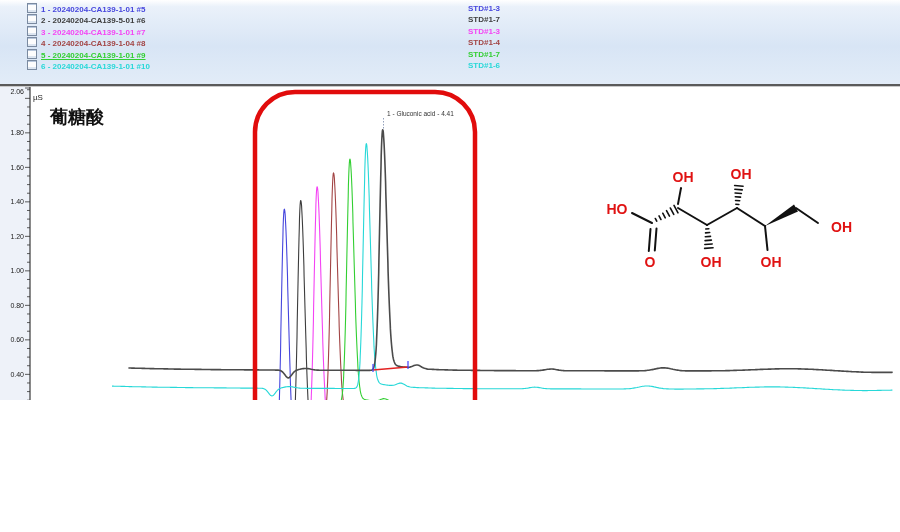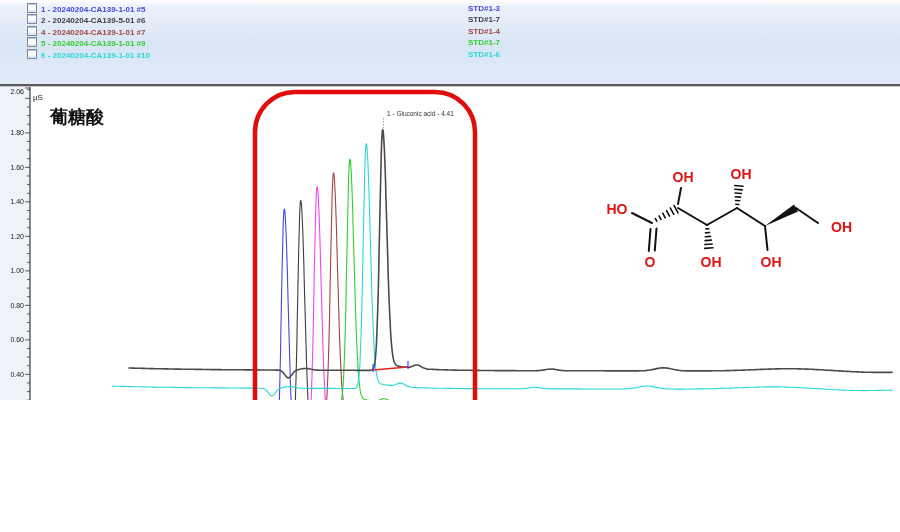--- a/index.html
+++ b/index.html
@@ -38,6 +38,9 @@
     </div>
     <div class="lrow">
       <span class="licon"></span><span class="lname" style="color: rgb(61, 61, 61);">2 - 20240204-CA139-5-01 #6</span><span class="lstd" style="color: rgb(61, 61, 61);">STD#1-7</span>
+    </div>
+    <div class="lrow">
+      <span class="licon"></span><span class="lname" style="color: rgb(244, 67, 244);">3 - 20240204-CA139-1-01 #7</span><span class="lstd" style="color: rgb(244, 67, 244);">STD#1-3</span>
     </div>
     <div class="lrow">
       <span class="licon"></span><span class="lname" style="color: rgb(162, 68, 68);">4 - 20240204-CA139-1-01 #7</span><span class="lstd" style="color: rgb(162, 68, 68); text-align: center;">STD#1-4</span>

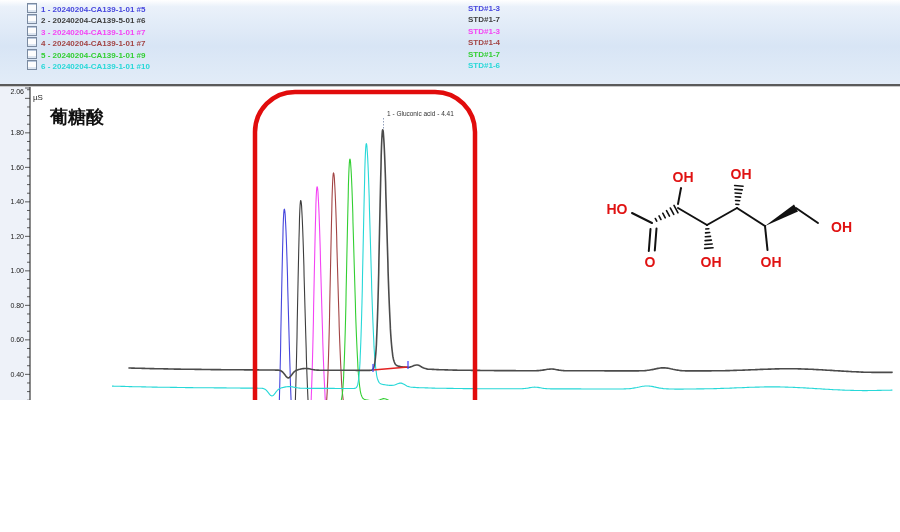--- a/index.html
+++ b/index.html
@@ -43,7 +43,7 @@
       <span class="licon"></span><span class="lname" style="color: rgb(244, 67, 244);">3 - 20240204-CA139-1-01 #7</span><span class="lstd" style="color: rgb(244, 67, 244);">STD#1-3</span>
     </div>
     <div class="lrow">
-      <span class="licon"></span><span class="lname" style="color: rgb(162, 68, 68);">4 - 20240204-CA139-1-01 #7</span><span class="lstd" style="color: rgb(162, 68, 68); text-align: center;">STD#1-4</span>
+      <span class="licon"></span><span class="lname" style="color: rgb(162, 68, 68);">4 - 20240204-CA139-1-04 #8</span><span class="lstd" style="color: rgb(162, 68, 68); text-align: center;">STD#1-4</span>
     </div>
     <div class="lrow">
       <span class="licon"></span><span class="lname" style="color: rgb(50, 207, 50);">5 - 20240204-CA139-1-01 #9</span><span class="lstd" style="color: rgb(50, 207, 50);">STD#1-7</span>

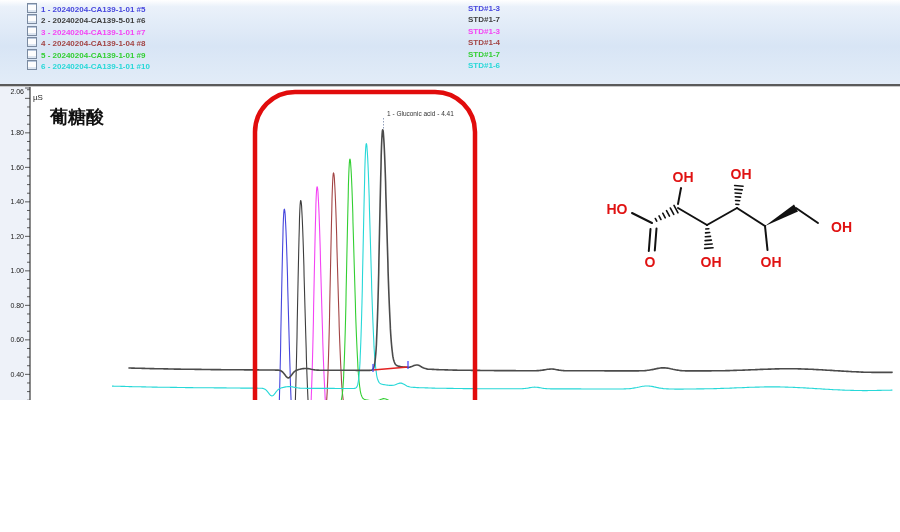--- a/index.html
+++ b/index.html
@@ -46,7 +46,7 @@
       <span class="licon"></span><span class="lname" style="color: rgb(162, 68, 68);">4 - 20240204-CA139-1-04 #8</span><span class="lstd" style="color: rgb(162, 68, 68); text-align: center;">STD#1-4</span>
     </div>
     <div class="lrow">
-      <span class="licon"></span><span class="lname" style="color: rgb(50, 207, 50);">5 - 20240204-CA139-1-01 #9</span><span class="lstd" style="color: rgb(50, 207, 50);">STD#1-7</span>
+      <span class="licon"></span><span class="lname" style="color: rgb(50, 207, 50); text-decoration: underline;">5 - 20240204-CA139-1-01 #9</span><span class="lstd" style="color: rgb(50, 207, 50);">STD#1-7</span>
     </div>
     <div class="lrow">
       <span class="licon"></span><span class="lname" style="color: rgb(39, 216, 216);">6 - 20240204-CA139-1-01 #10</span><span class="lstd" style="color: rgb(39, 216, 216);">STD#1-6</span>

